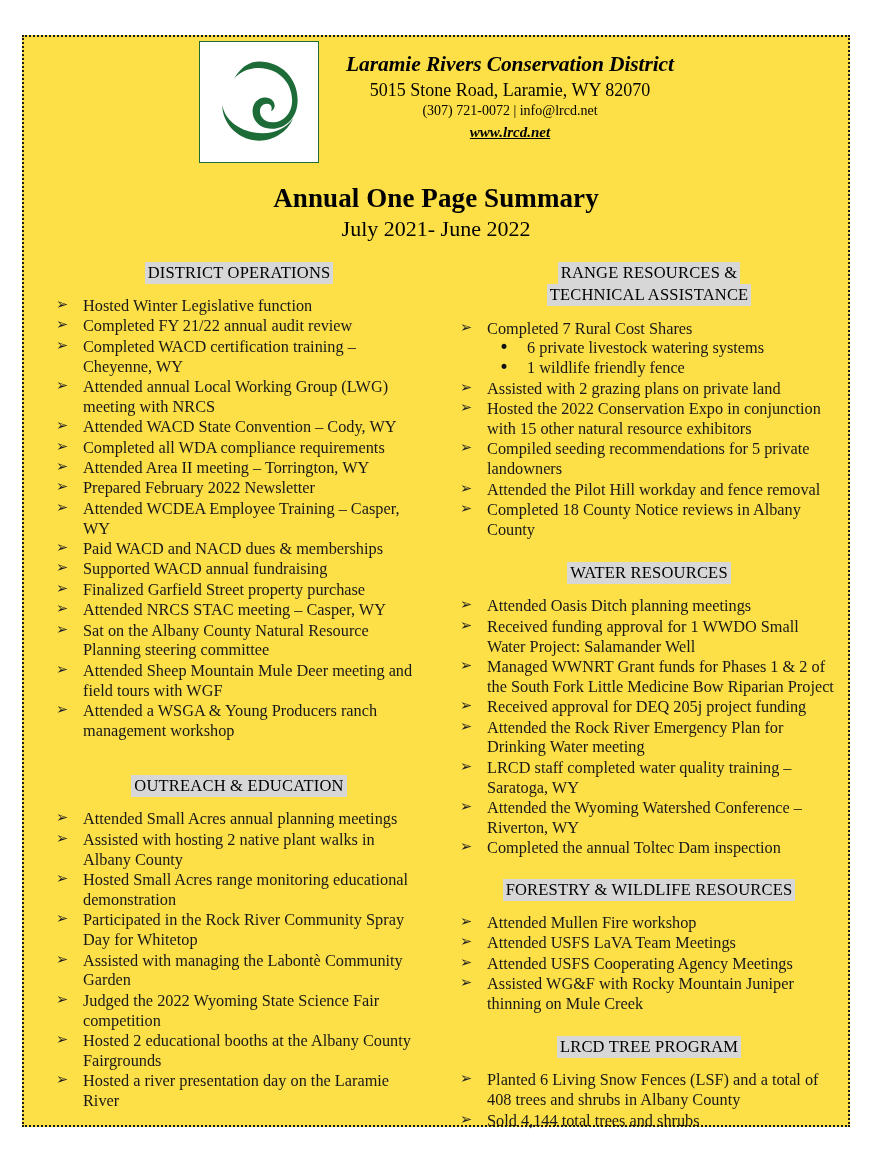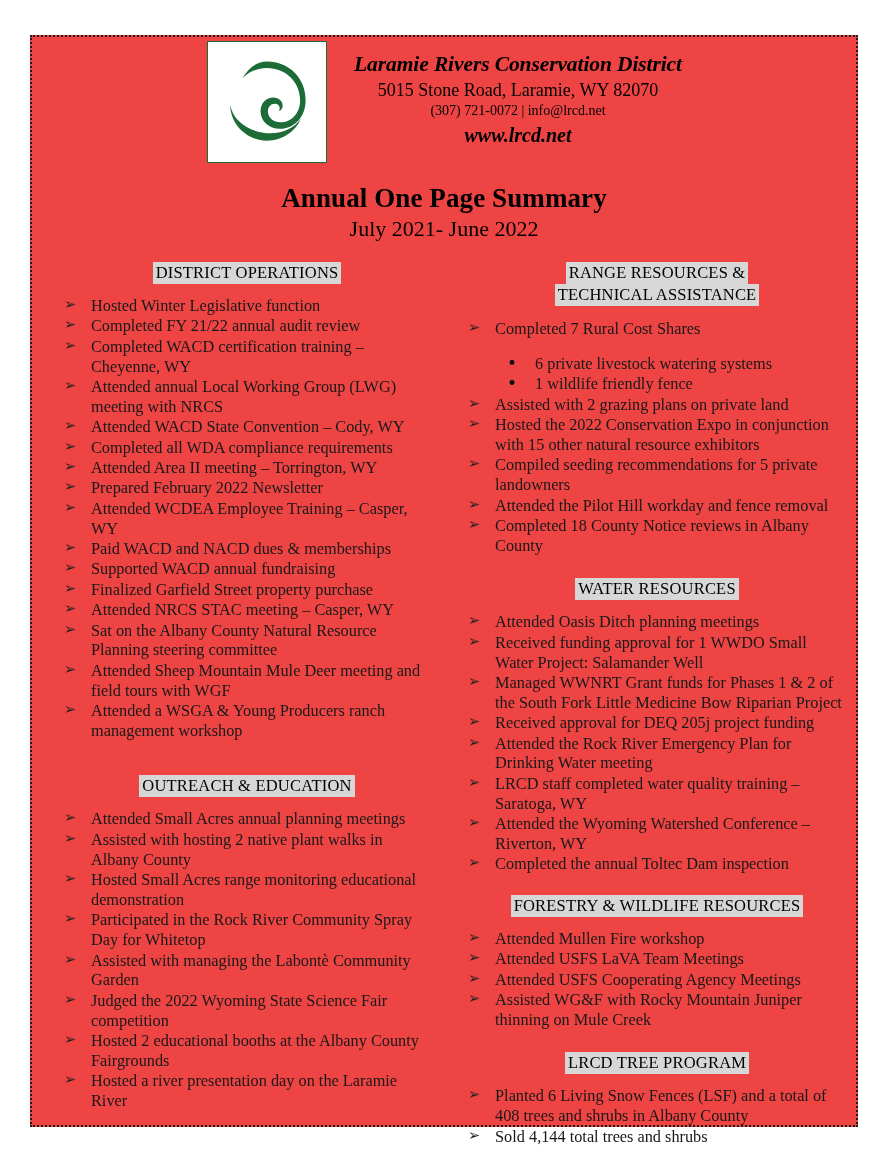--- a/index.html
+++ b/index.html
@@ -15,13 +15,13 @@
   }
   .page {
     position: absolute;
-    left: 30px;
+    left: 22px;
     top: 35px;
     width: 828px;
     height: 1092px;
     border: 2px dotted #1a1a1a;
     box-sizing: border-box;
-    background: #ef4444;
+    background: #fde047;
   }
 
   

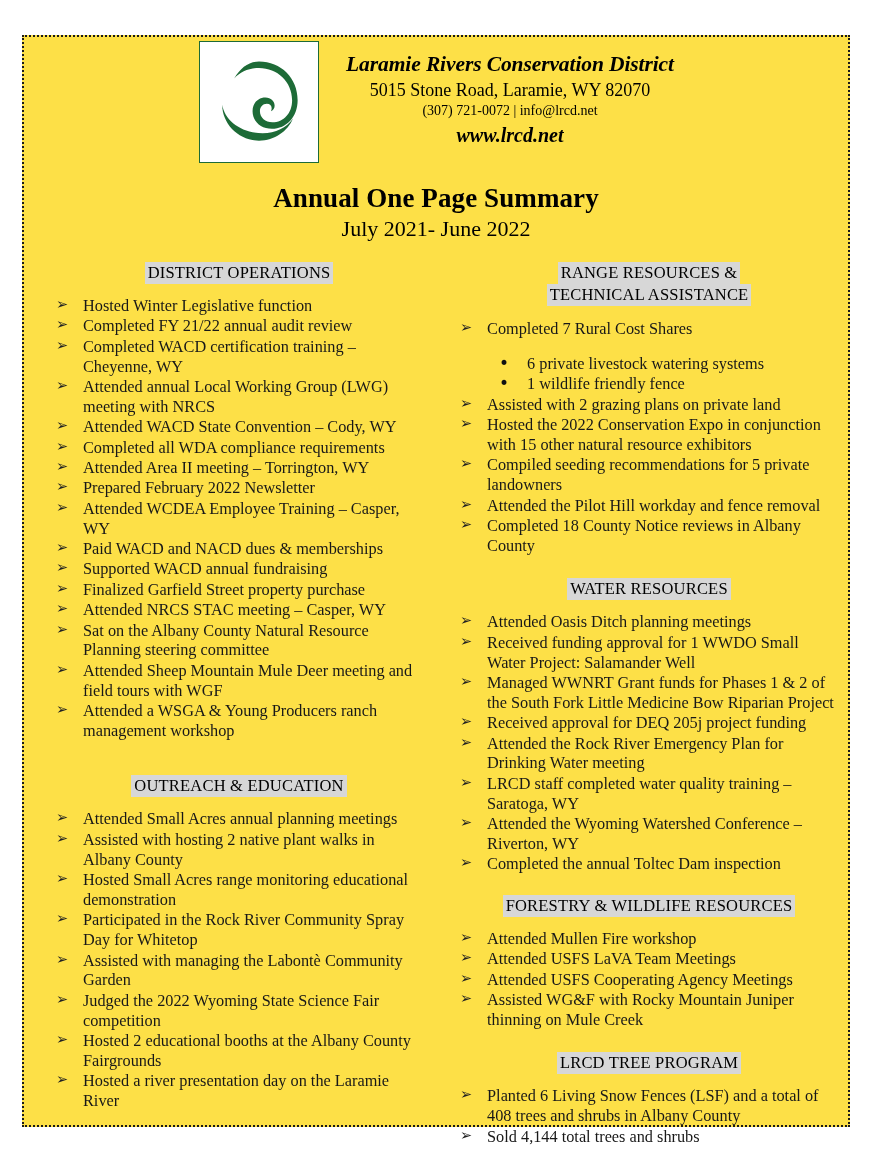--- a/index.html
+++ b/index.html
@@ -76,12 +76,13 @@
     white-space: nowrap;
   }
   .org-web {
-    font-size: 20px;
+    font-size: 15px;
     font-weight: bold;
     font-style: italic;
     color: #000;
     line-height: 1.35;
     margin-top: 1px;
+    text-decoration: underline;
   }
 
   

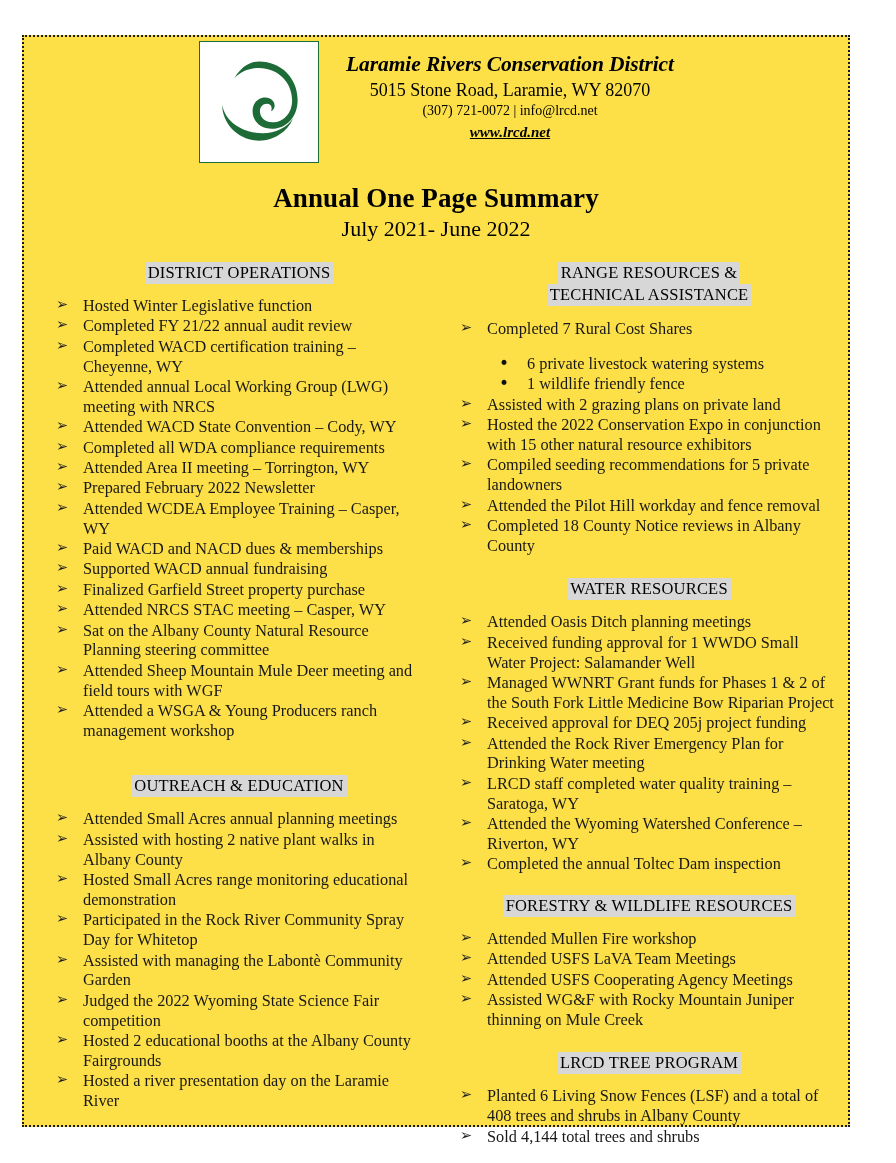--- a/index.html
+++ b/index.html
@@ -156,7 +156,7 @@
   }
   ul.sub {
     list-style: none;
-    margin: 16px 0 0 0;
+    margin: 0 0 0 0;
     padding: 0;
   }
   ul.sub > li {

